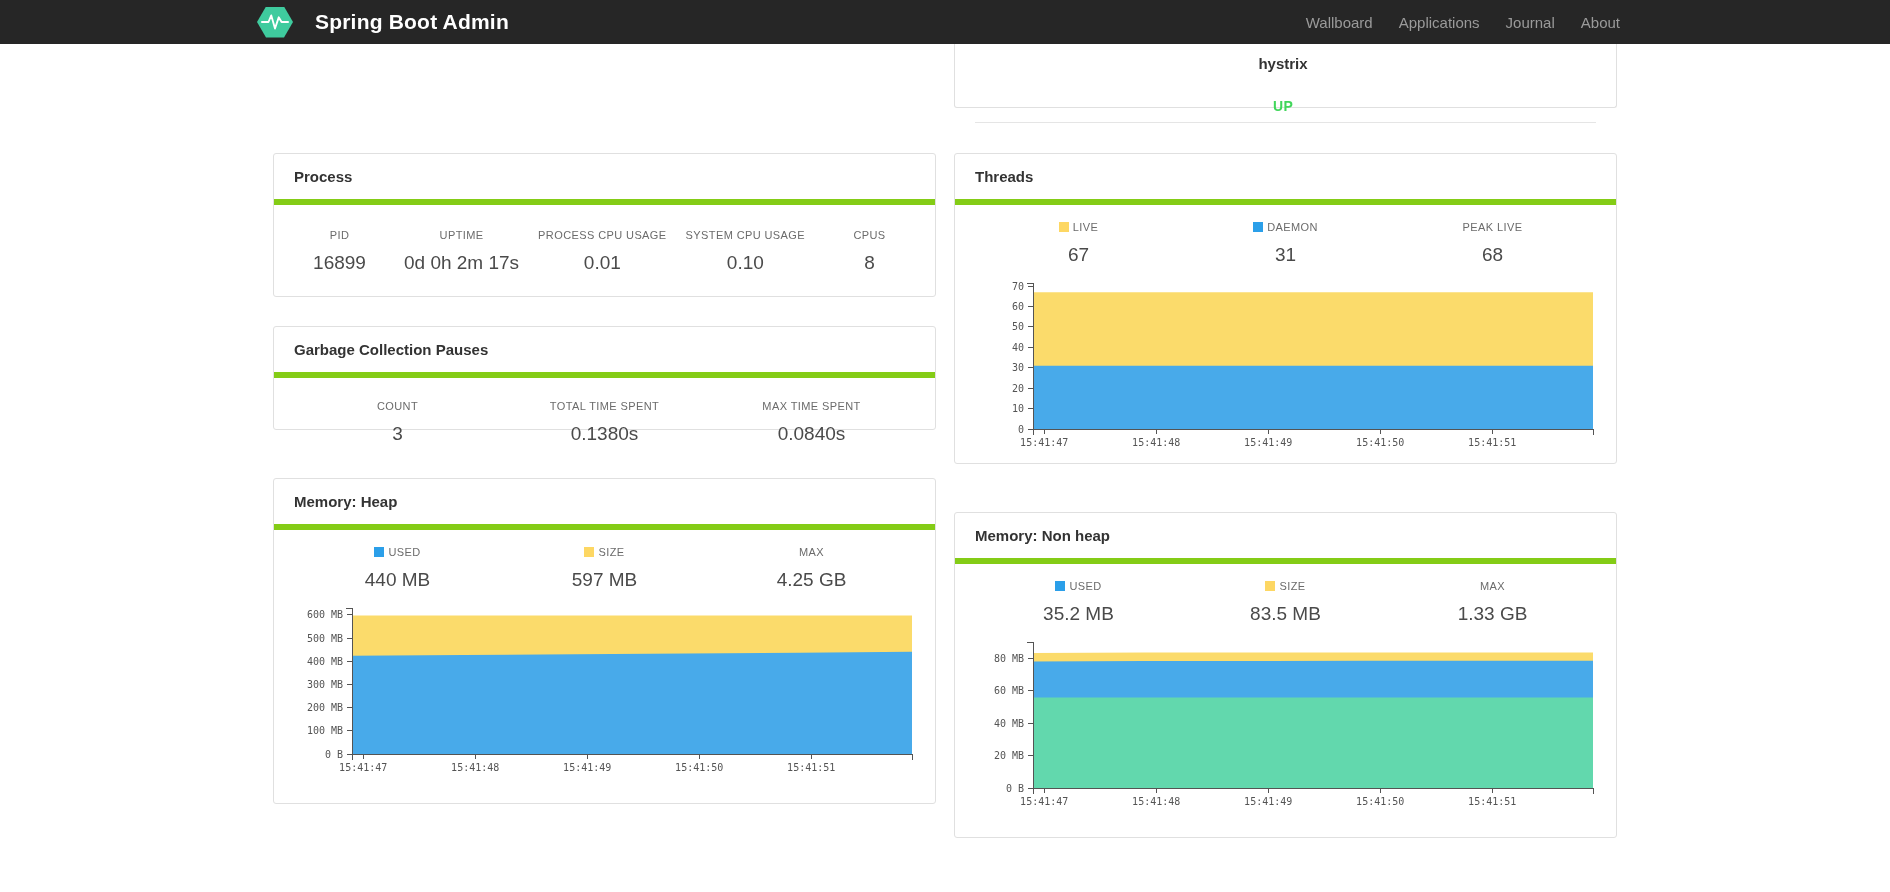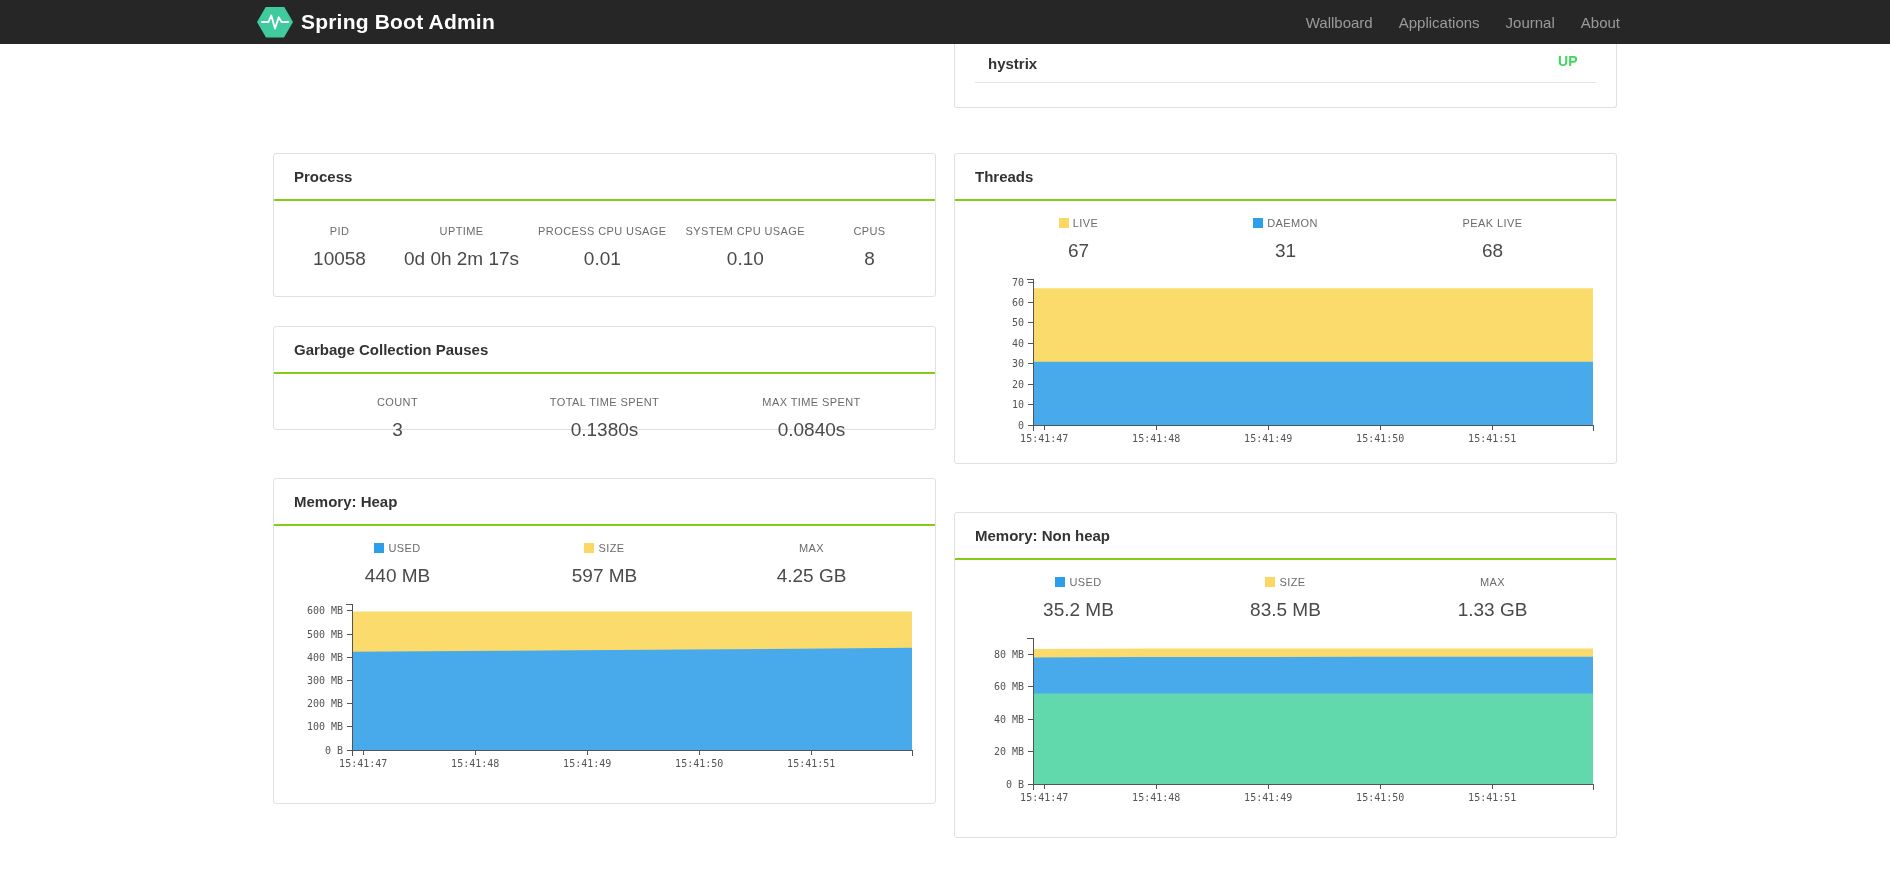--- a/index.html
+++ b/index.html
@@ -27,7 +27,7 @@
   .brand {
     display: flex;
     align-items: center;
-    gap: 8px;
+    gap: 22px;
     text-decoration: none;
     cursor: pointer;
   }

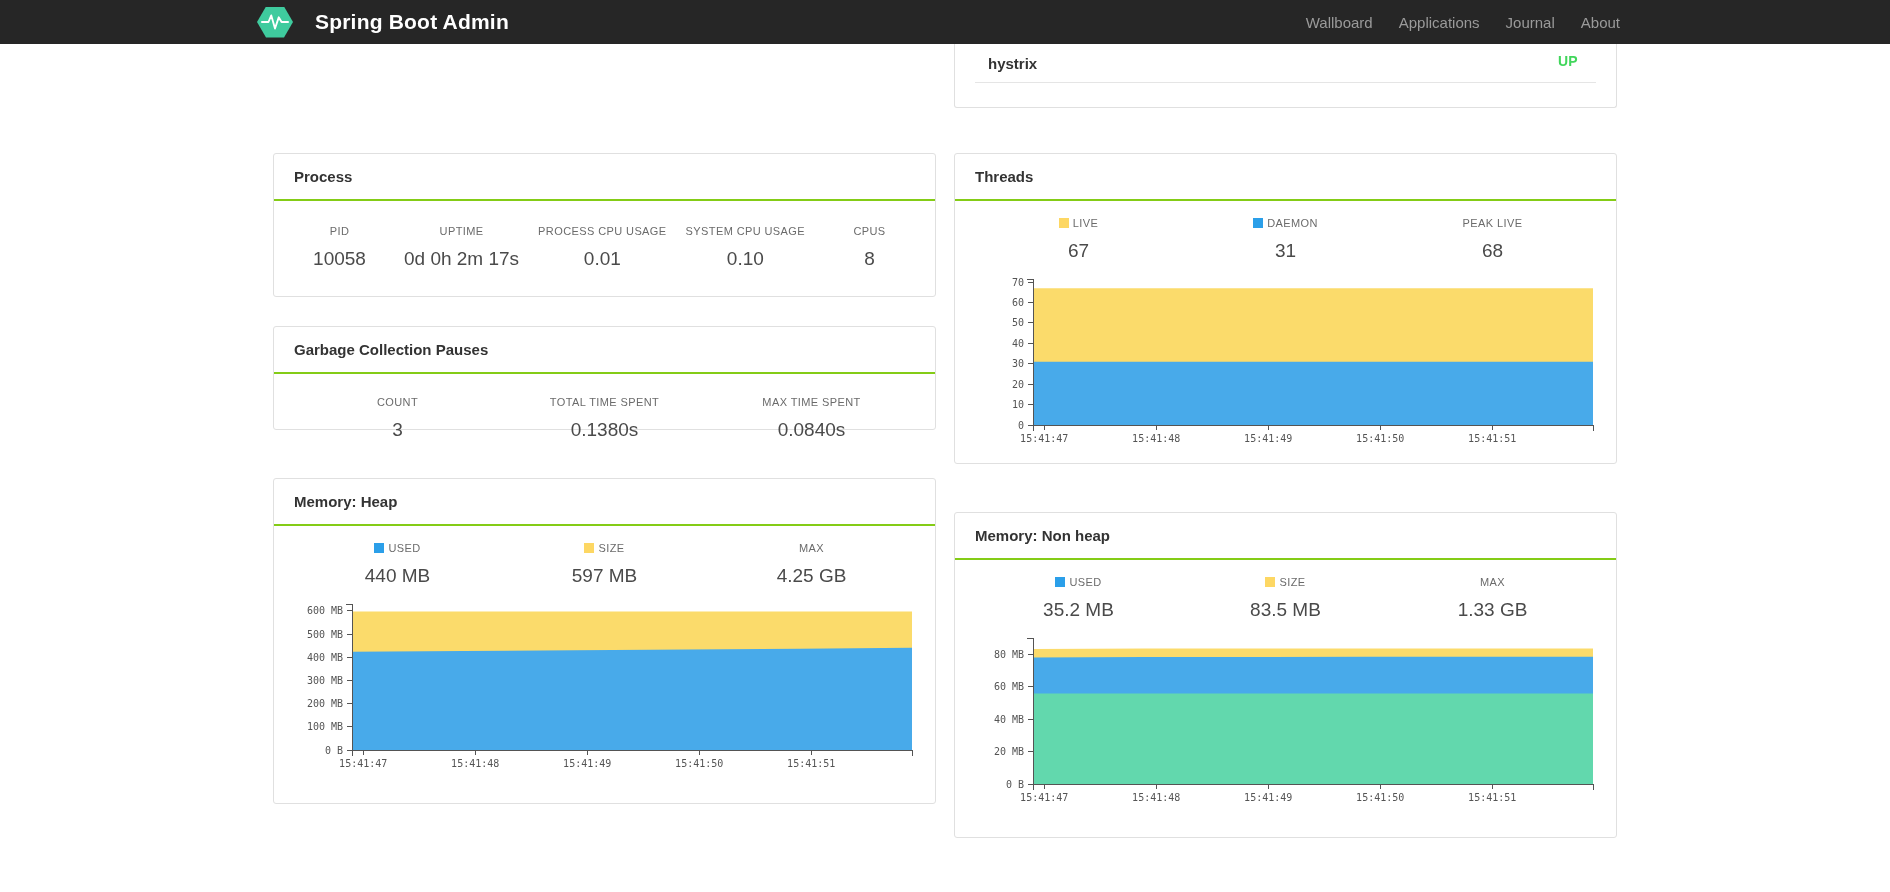--- a/index.html
+++ b/index.html
@@ -97,7 +97,9 @@
   .health-row {
     display: flex;
     justify-content: space-between;
+    align-items: center;
     padding: 9px 18px 8px 13px;
+    flex-direction: column;
   }
   .health-name { font-size: 15px; font-weight: bold; color: #333; line-height: 21px; }
   .health-status { font-size: 14px; font-weight: bold; letter-spacing: 0.3px; }

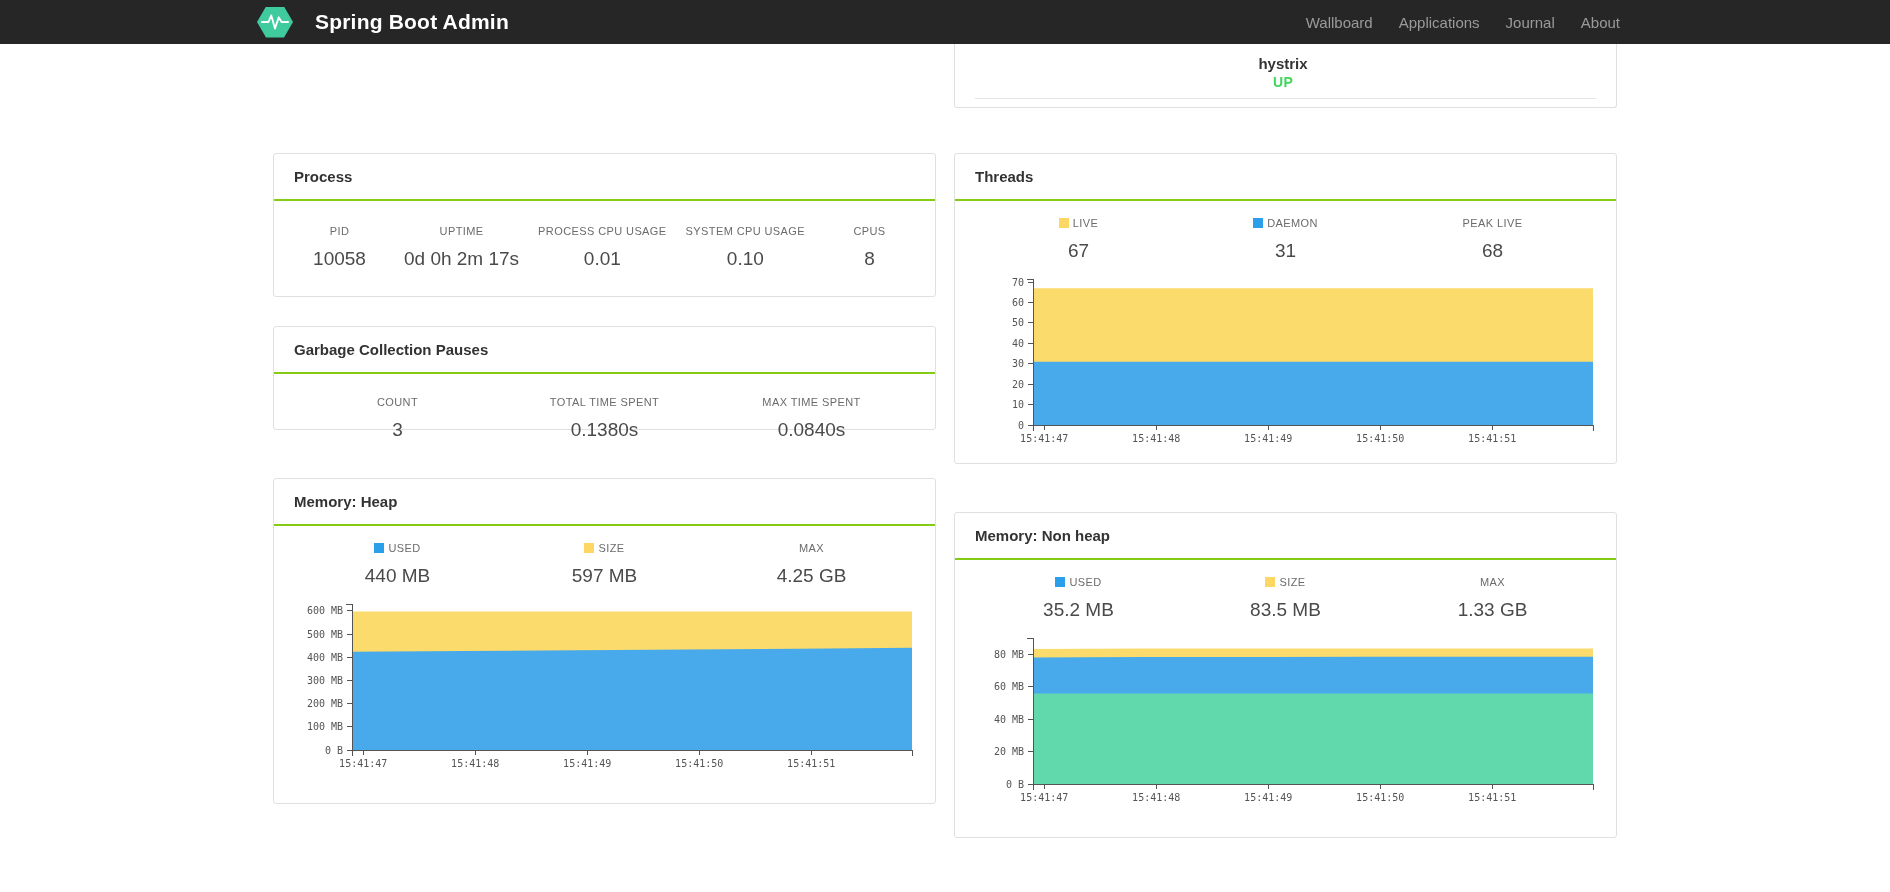--- a/index.html
+++ b/index.html
@@ -102,7 +102,7 @@
     flex-direction: column;
   }
   .health-name { font-size: 15px; font-weight: bold; color: #333; line-height: 21px; }
-  .health-status { font-size: 14px; font-weight: bold; letter-spacing: 0.3px; }
+  .health-status { font-size: 14px; font-weight: bold; letter-spacing: 0.3px; margin-top: 24px; }
 
   
   .stats { display: flex; }

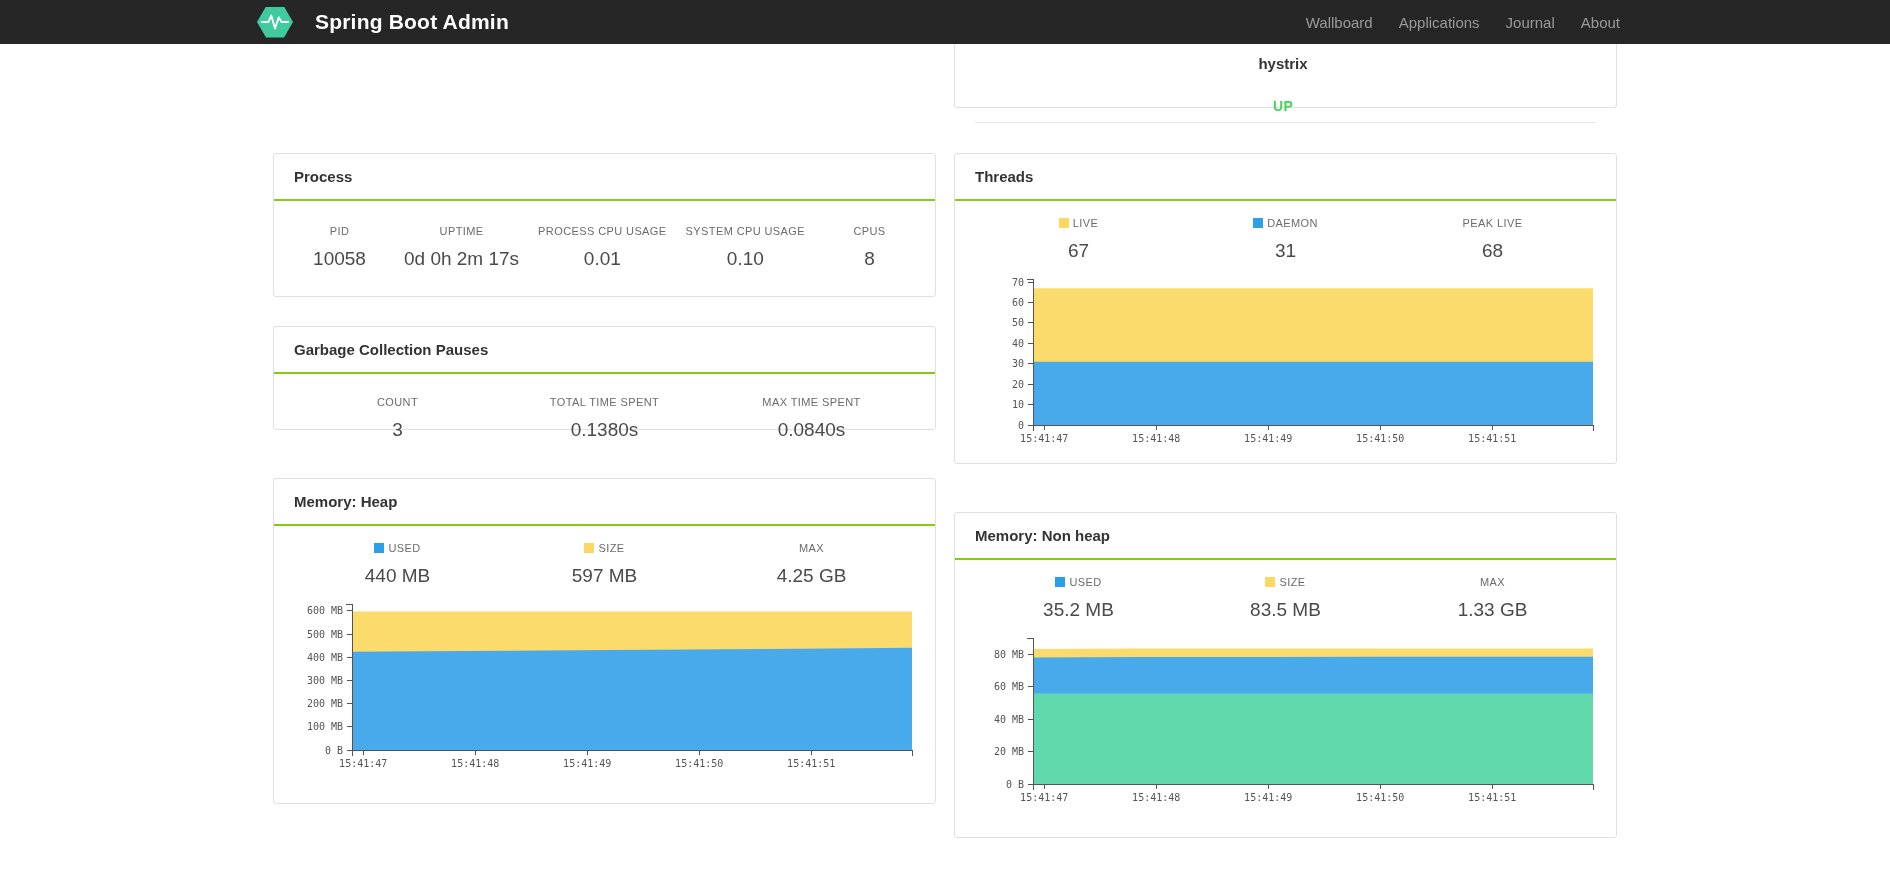--- a/index.html
+++ b/index.html
@@ -74,7 +74,7 @@
   }
   .card-header {
     padding: 12px 20px;
-    border-bottom: 2px solid #84cc16;
+    border-bottom: 6px solid #84cc16;
     font-size: 15px;
     font-weight: bold;
     color: #333;

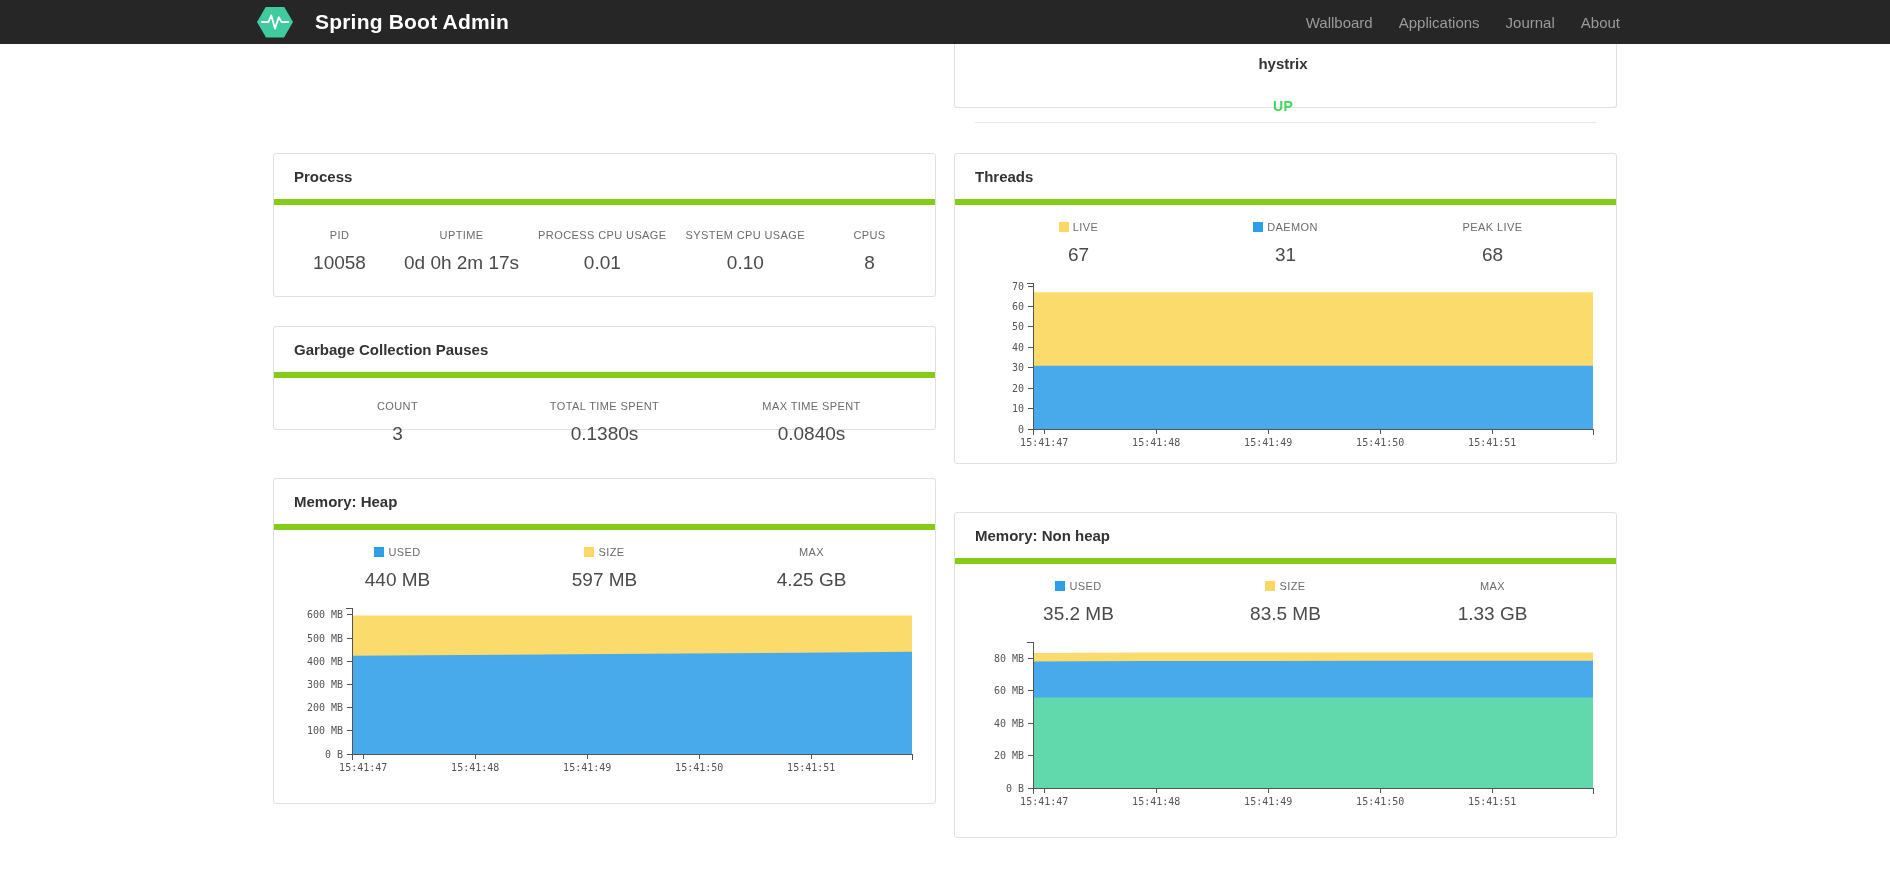--- a/index.html
+++ b/index.html
@@ -167,7 +167,7 @@
       <div class="stats stats-pad-lg">
         <div class="stat">
           <div class="stat-label">PID</div>
-          <div class="stat-value">10058</div>
+          <div class="stat-value">16899</div>
         </div>
         <div class="stat">
           <div class="stat-label">UPTIME</div>

